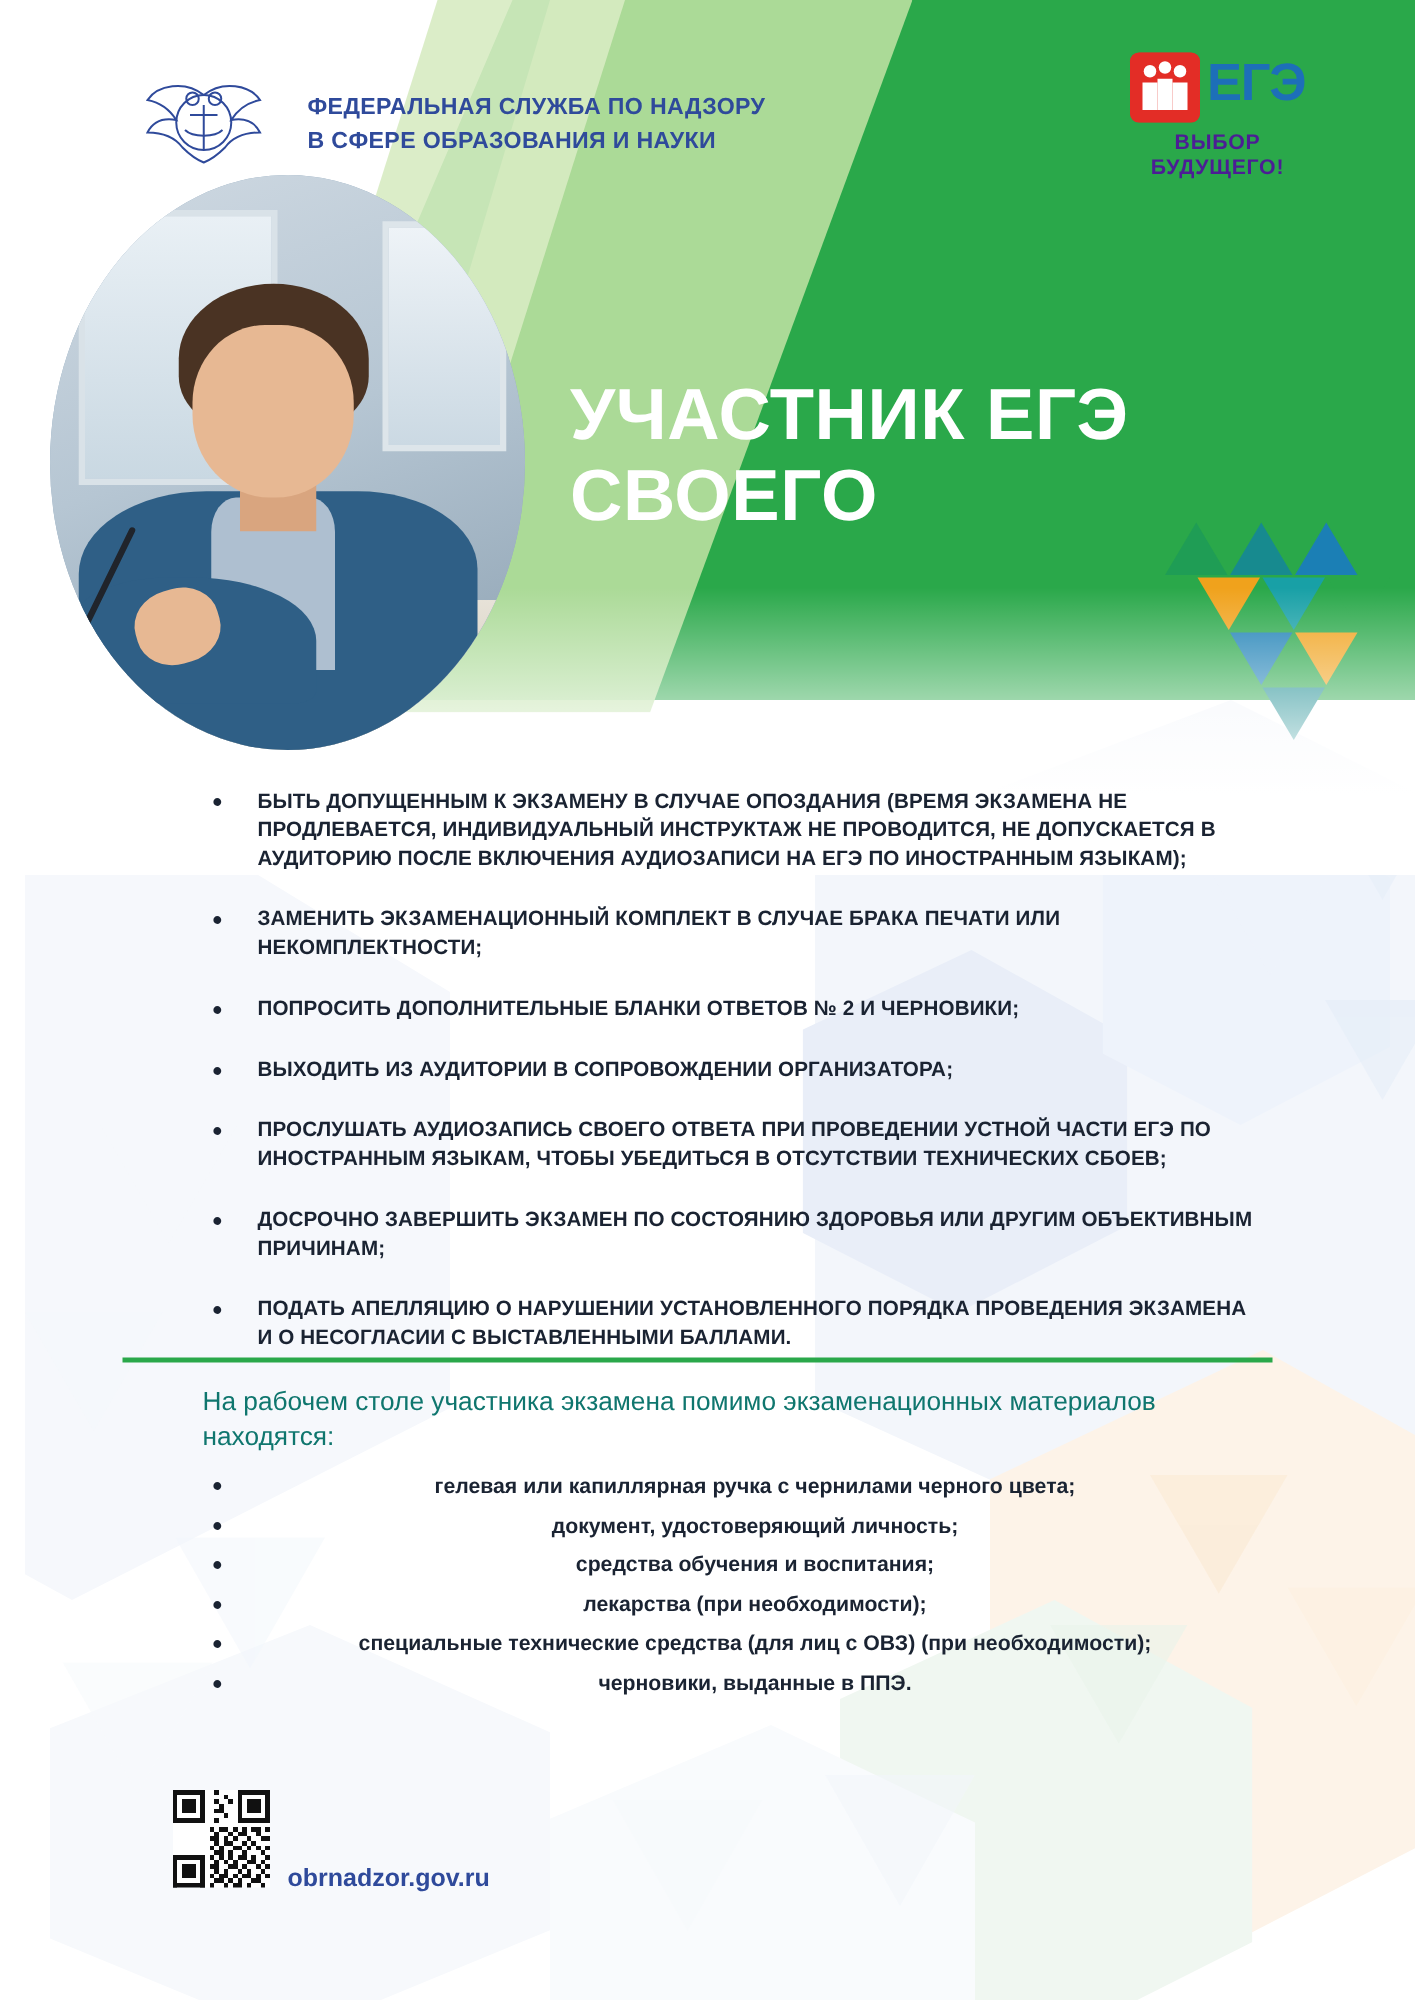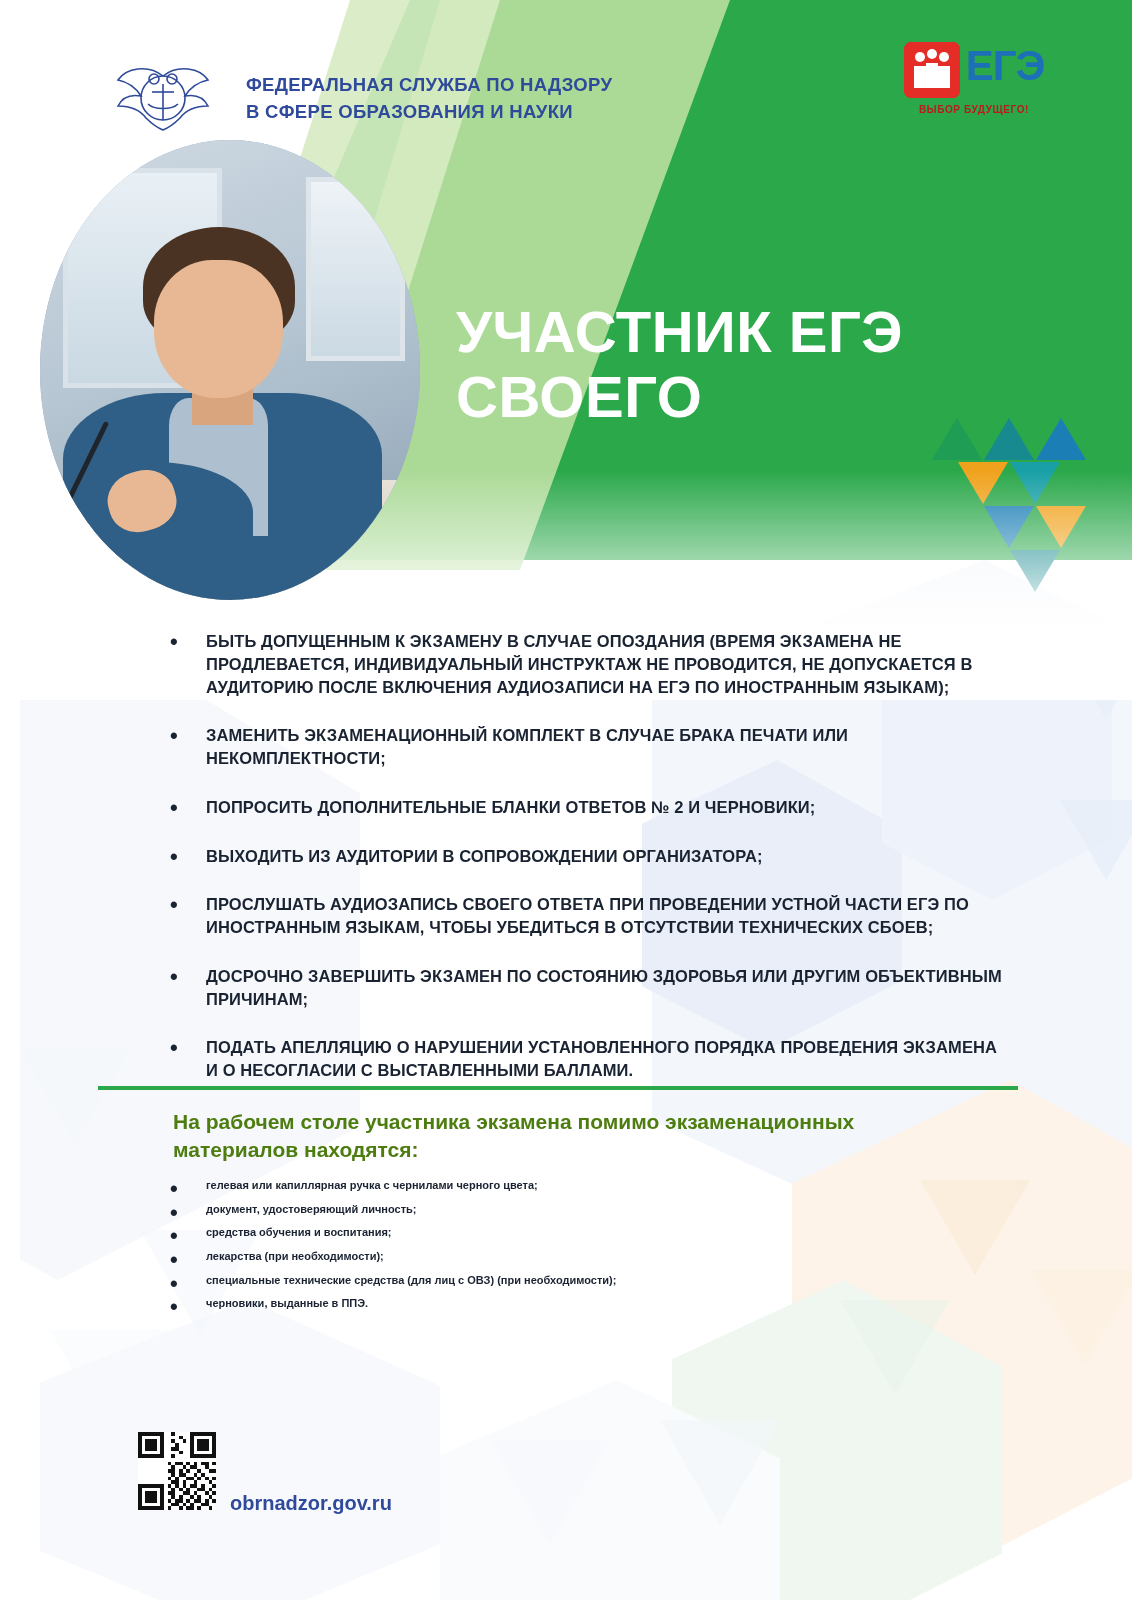--- a/index.html
+++ b/index.html
@@ -125,7 +125,7 @@
     color: #1d6fb8; font-size: 42px; font-weight: bold; letter-spacing: -1px;
   }
   .ege-slogan {
-    margin-top: 6px; color: #b91c1c; font-size: 10px; font-weight: bold;
+    margin-top: 6px; color: #4c1d95; font-size: 17px; font-weight: bold;
     letter-spacing: .6px;
   }
 

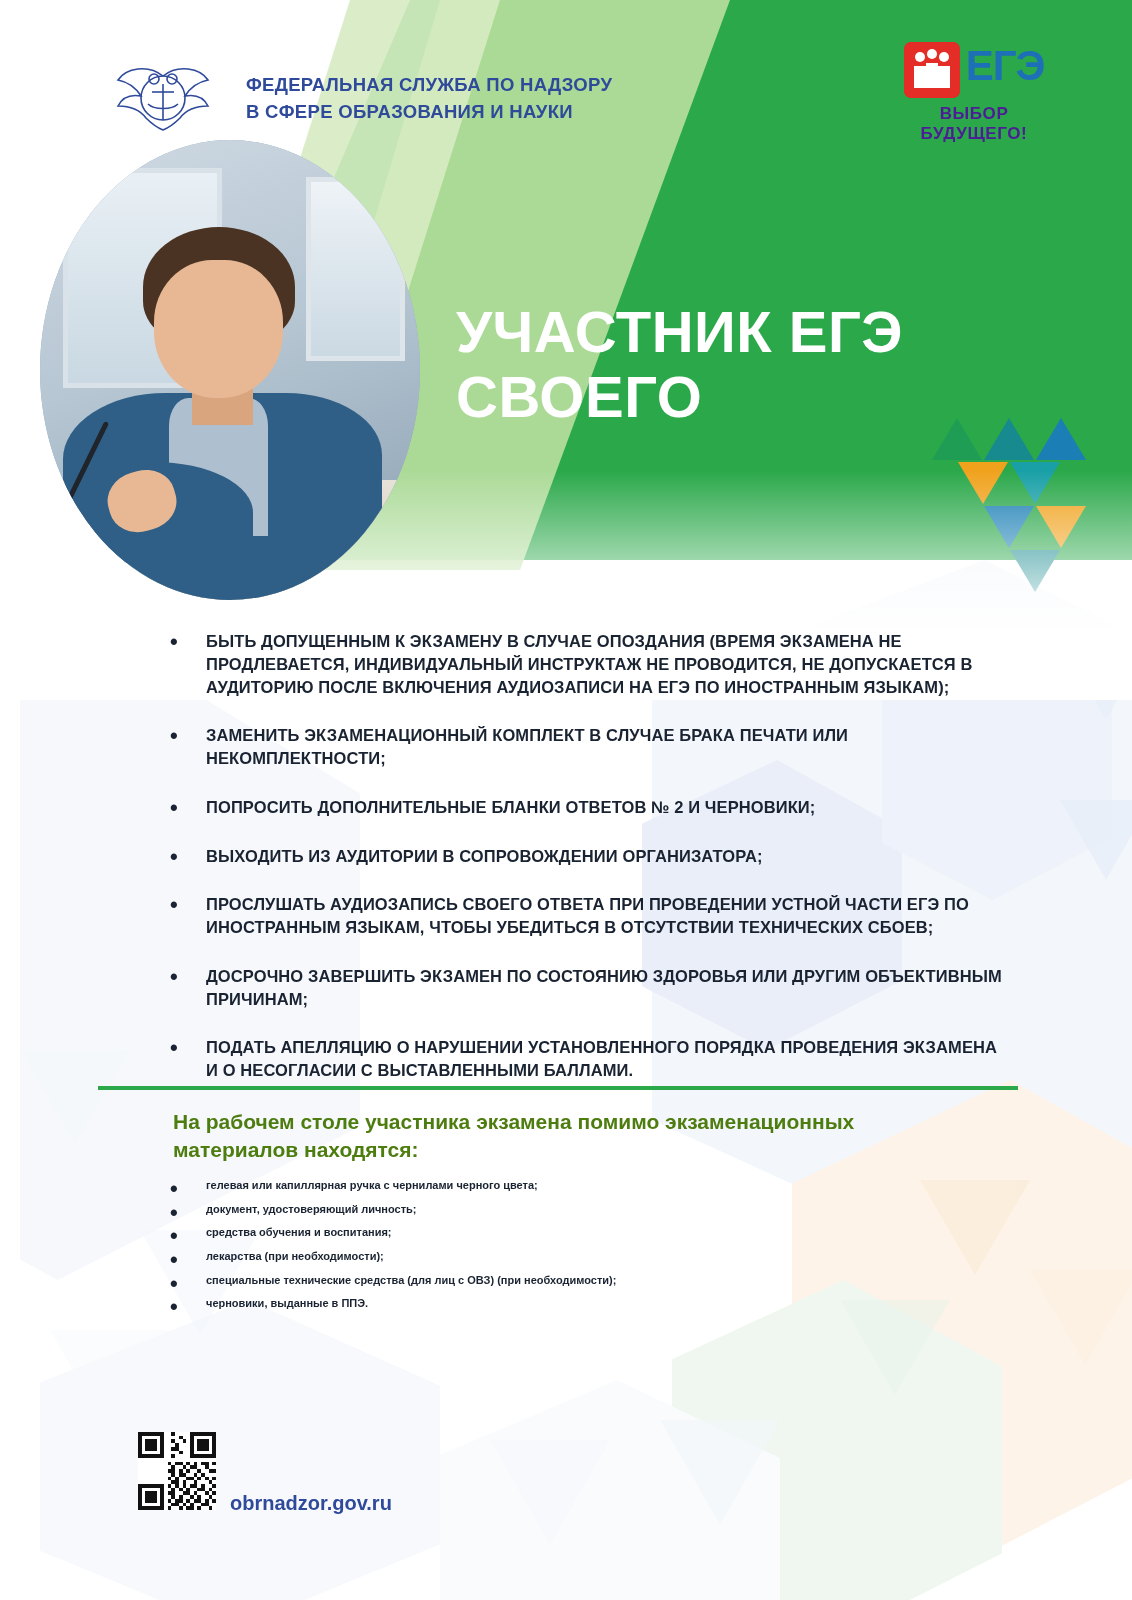--- a/index.html
+++ b/index.html
@@ -230,8 +230,8 @@
   }
 
   .desk-heading {
-    position: absolute; left: 153px; top: 1108px; width: 800px;
-    color: #4d7c0f; font-size: 21px; font-weight: bold; line-height: 1.35;
+    position: absolute; left: 142px; top: 1108px; width: 800px;
+    color: #0f766e; font-size: 21px; font-weight: normal; line-height: 1.35;
   }
 
   .desk-list {

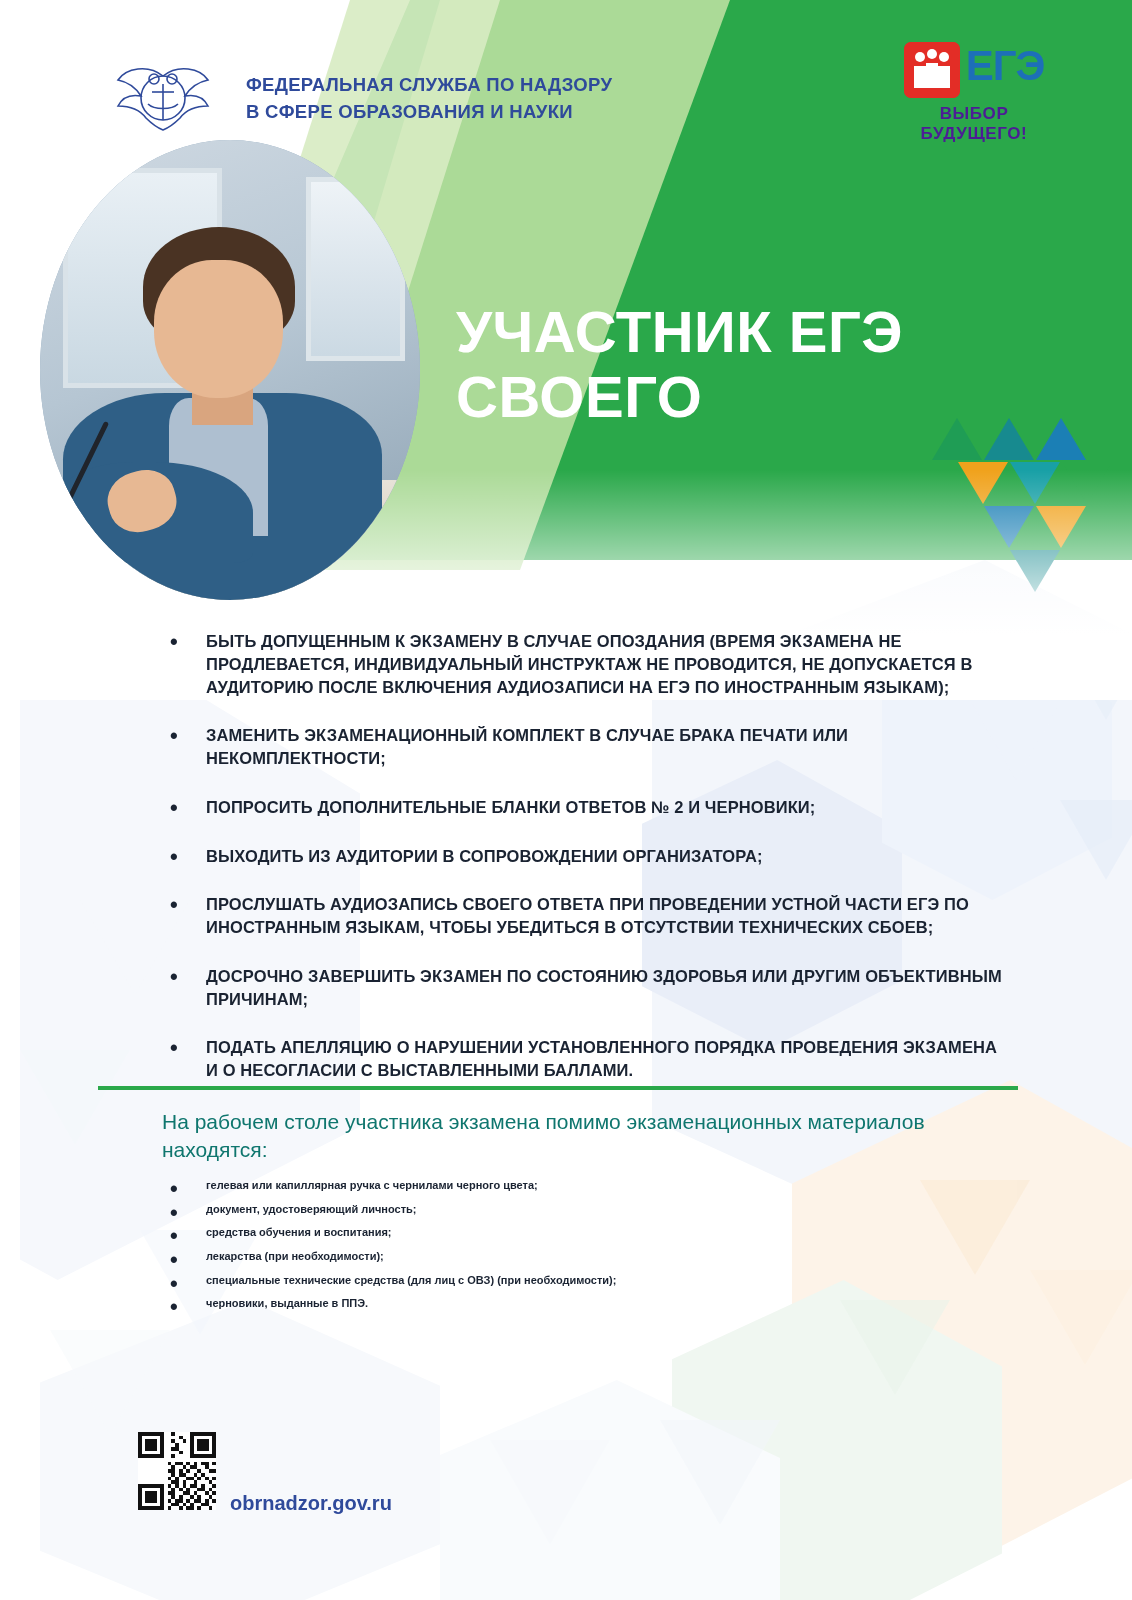--- a/index.html
+++ b/index.html
@@ -243,9 +243,10 @@
     padding-left: 44px;
     margin-bottom: 9px;
     color: #1a2332;
-    font-size: 11px;
+    font-size: 17px;
     font-weight: bold;
     line-height: 1.33;
+    text-align: center;
   }
   .desk-list li::before {
     content: "•";

